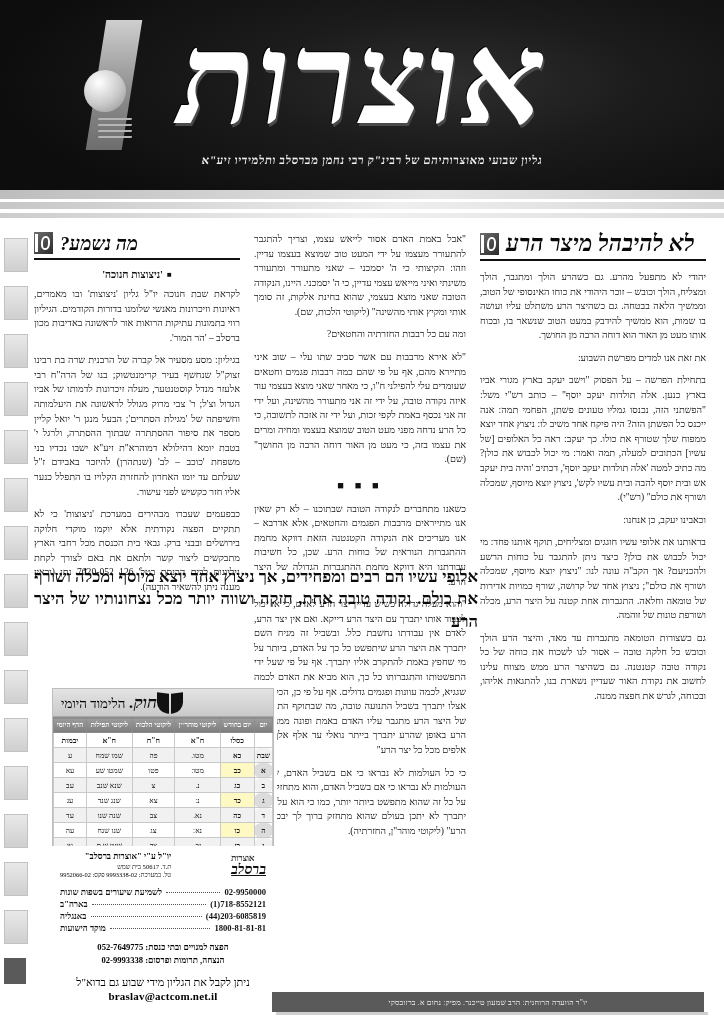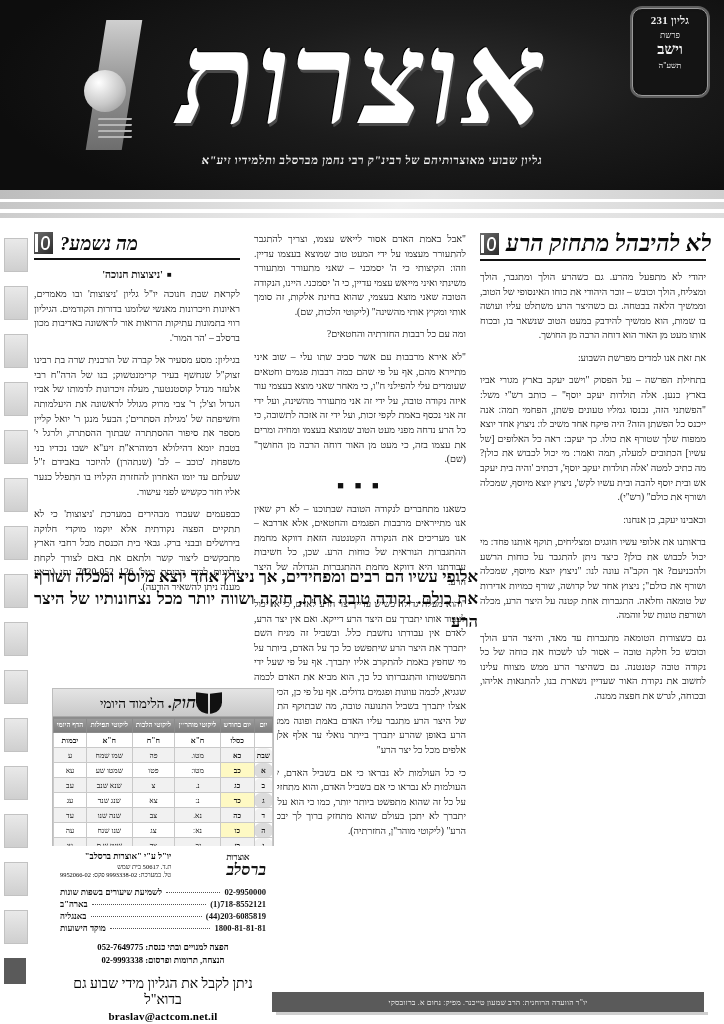--- a/index.html
+++ b/index.html
@@ -387,12 +387,6 @@
 
   <div class="masthead">
 
-    <div class="issue-box">
-      <div class="ln1">גליון 231</div>
-      <div class="ln2">פרשת</div>
-      <div class="ln3">וישב</div>
-      <div class="ln4">תשע"ה</div>
-    </div>
 
     <div class="logo-wrap">
       <div class="logo-bar"></div>

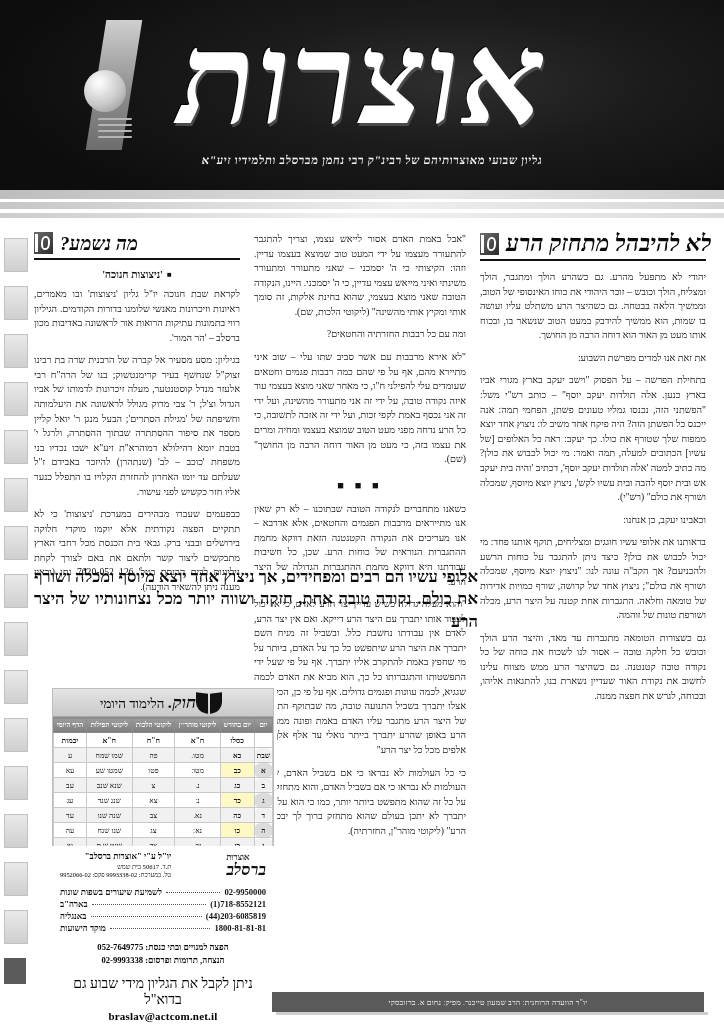--- a/index.html
+++ b/index.html
@@ -431,7 +431,7 @@
     <div class="col col-right">
       <div class="sec-head">
         <span class="glyph"></span>
-        <span class="sec-title">לא להיבהל מתחזק הרע</span>
+        <span class="sec-title">לא להיבהל מיצר הרע</span>
       </div>
       <p class="body">יהודי לא מתפעל מהרע. גם כשהרע הולך ומתגבר, הולך ומצליח, הולך וכובש – זוכר היהודי את כוחו האינסופי של הטוב, וממשיך הלאה בבטחה. גם כשהיצר הרע משתלט עליו ועושה בו שמות, הוא ממשיך להידבק במעט הטוב שנשאר בו, ובכוח אותו מעט מן האור הוא דוחה הרבה מן החושך.</p>
       <p class="body">את זאת אנו למדים מפרשת השבוע:</p>

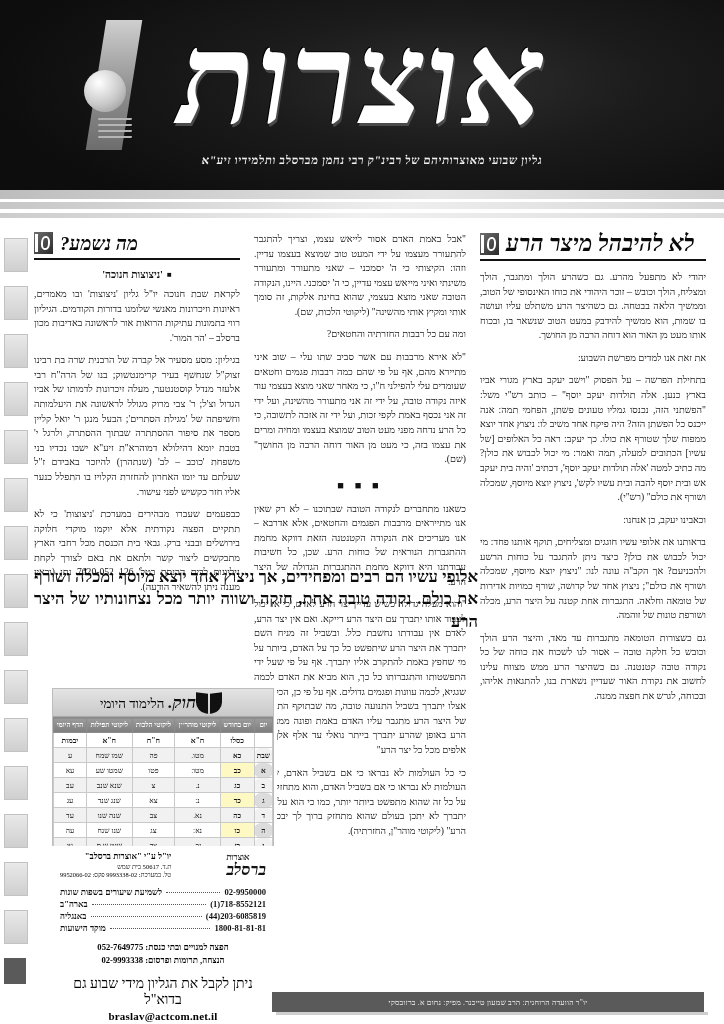--- a/index.html
+++ b/index.html
@@ -256,7 +256,7 @@
     display: flex;
     flex-direction: row-reverse;
     align-items: center;
-    justify-content: center;
+    justify-content: flex-start;
     background: linear-gradient(180deg,#e4e4e4,#c9c9c9);
     padding: 4px 12px 3px 8px;
     border-bottom: 1px solid #a8a8a8;

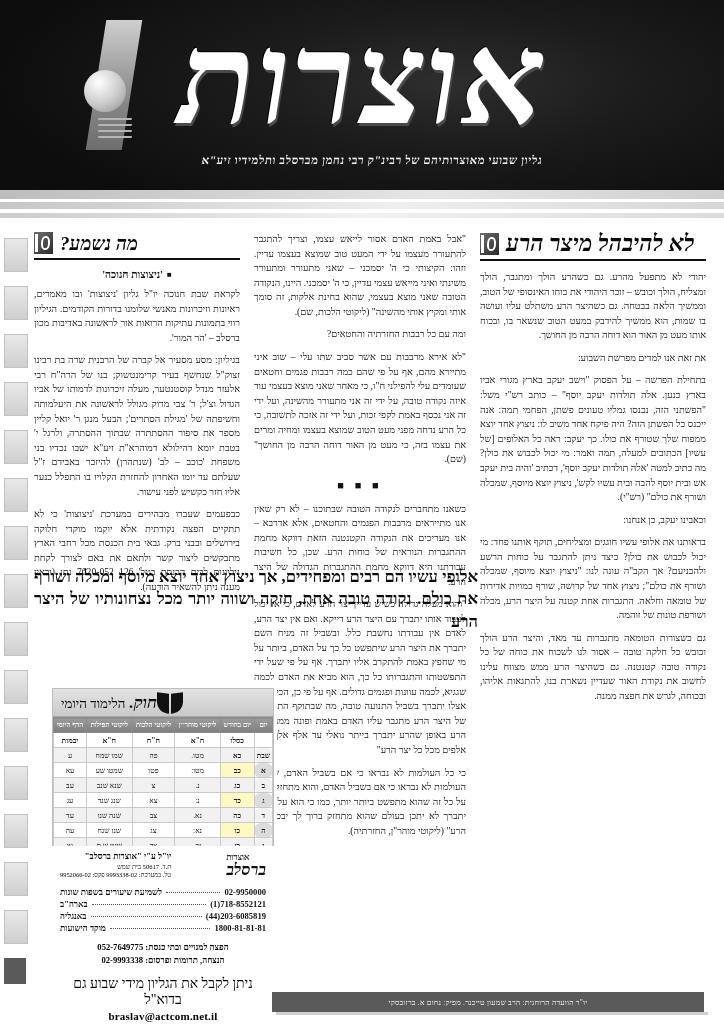--- a/index.html
+++ b/index.html
@@ -333,7 +333,7 @@
     color: #333;
   }
   .brand-mark .bm2 {
-    font-size: 16px; font-weight: bold; color: #111; font-style: italic;
+    font-size: 14px; font-weight: bold; color: #111; font-style: italic; text-decoration: underline;
   }
   .dial-list { margin: 4px 0 7px 0; }
   .dial {

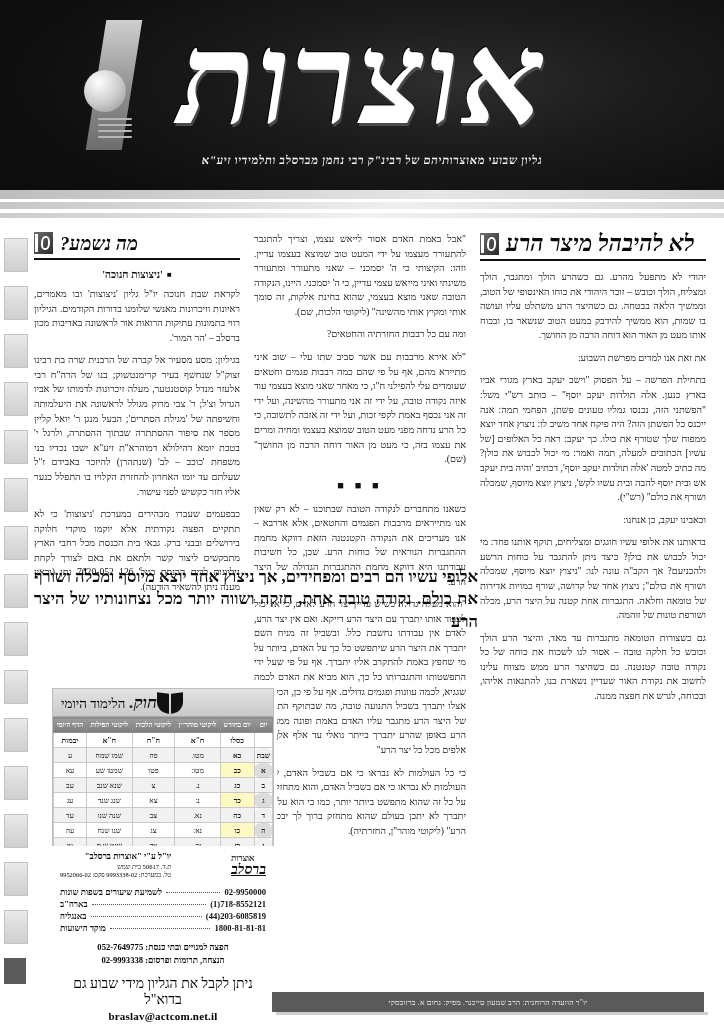--- a/index.html
+++ b/index.html
@@ -352,7 +352,7 @@
   .dial .num { white-space: nowrap; direction: ltr; }
   .promo { font-size: 8.6px; font-weight: bold; line-height: 1.5; margin-top: 6px; }
   .promo .num { direction: ltr; display: inline-block; }
-  .mailnote { font-size: 14px; margin-top: 9px; }
+  .mailnote { font-size: 11px; margin-top: 9px; }
   .mail {
     font-size: 11px; font-weight: bold; direction: ltr;
     margin-top: 2px; letter-spacing: .2px;

